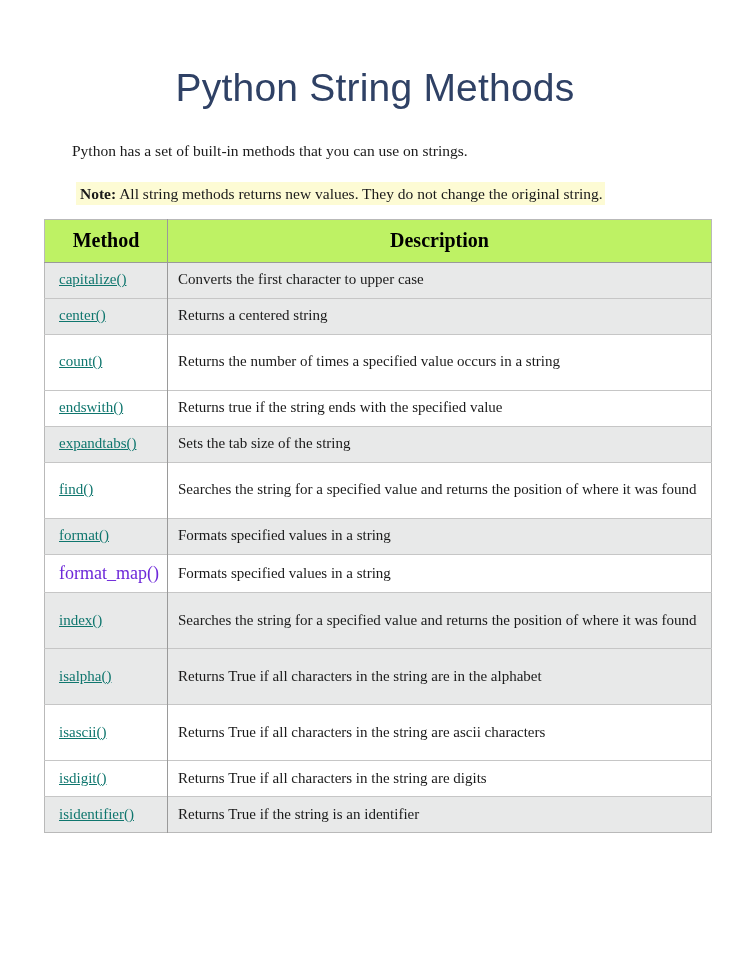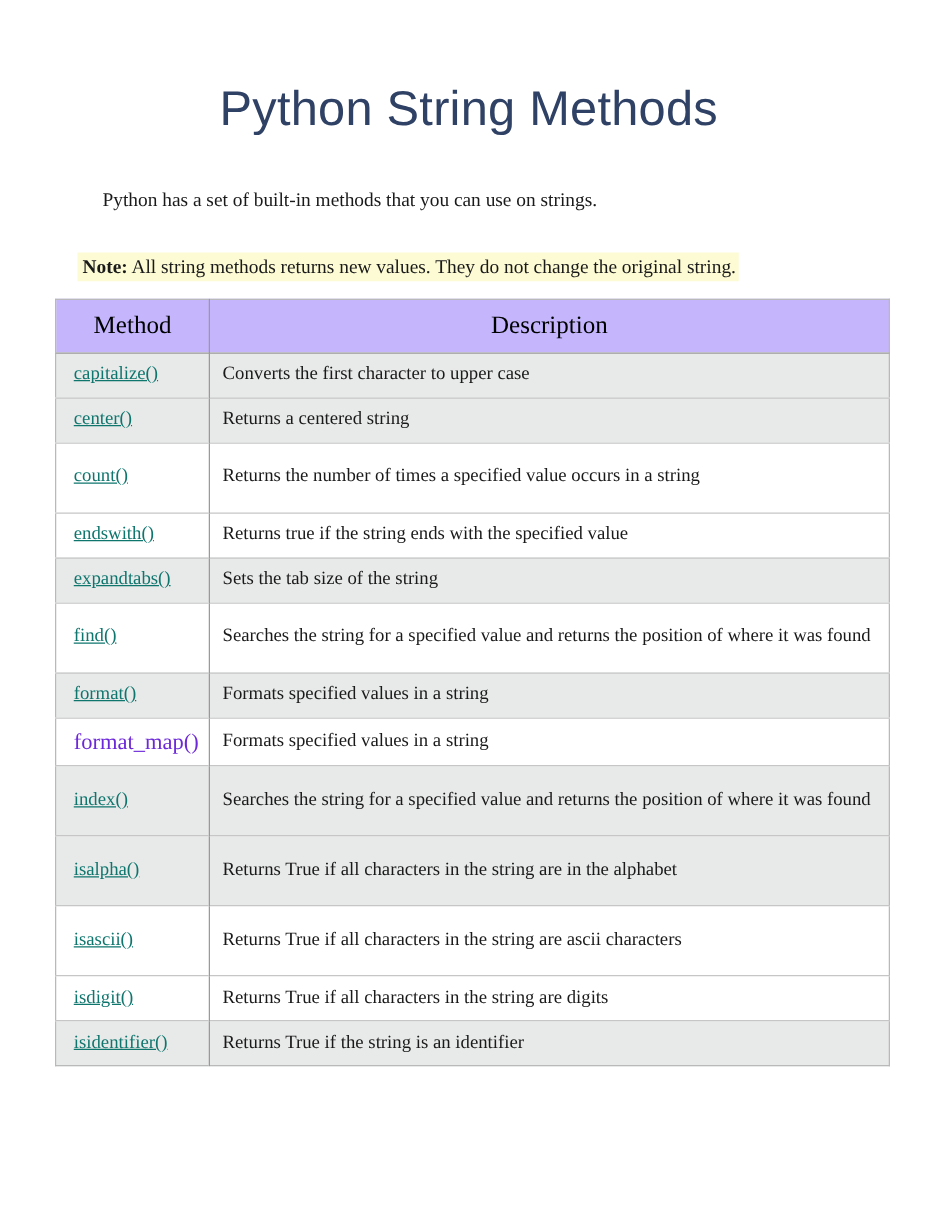--- a/index.html
+++ b/index.html
@@ -35,7 +35,7 @@
   }
 
   .intro {
-    margin: 14px;
+    margin: 4px;
     padding: 26px 0 0 68px;
     font-size: 15.5px;
     color: #1a1a1a;

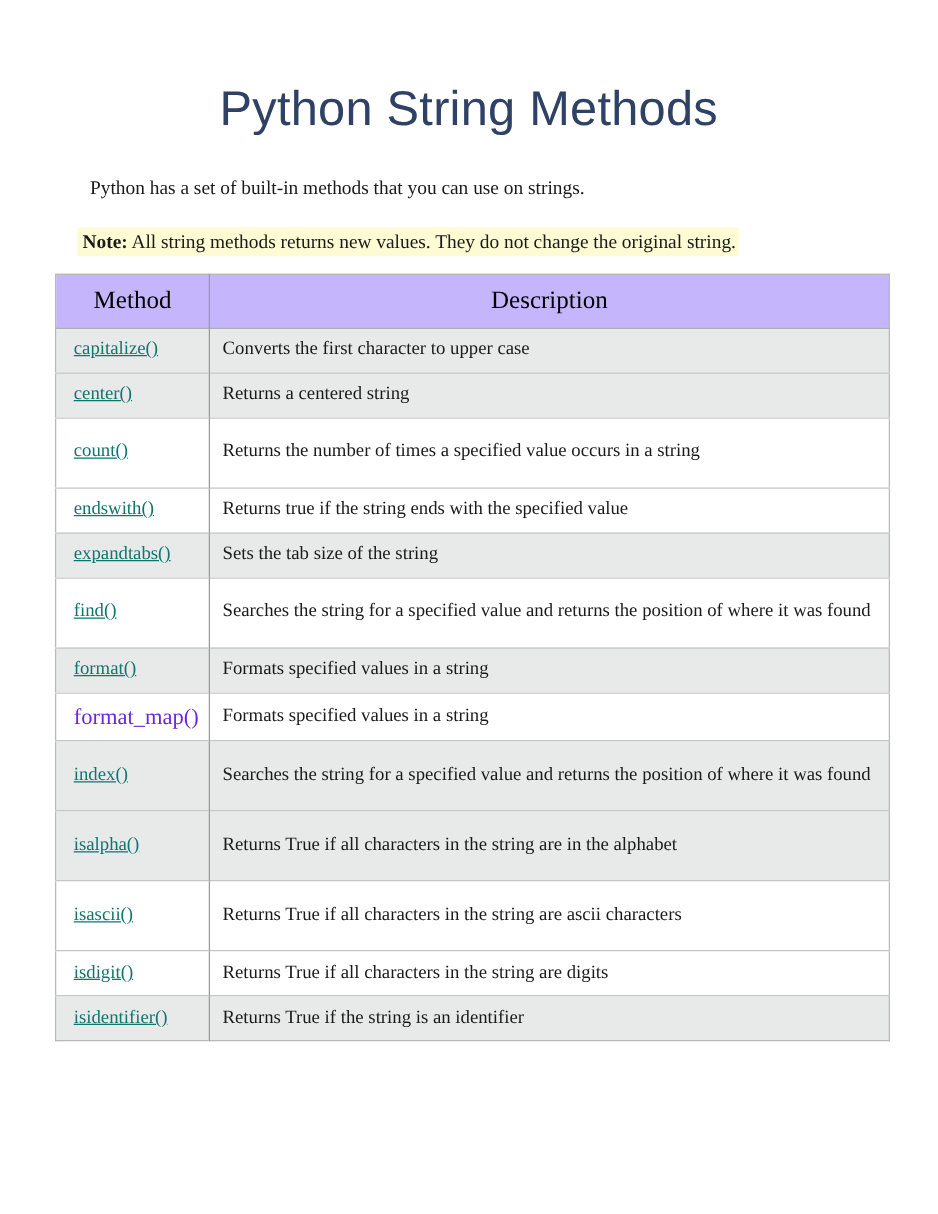--- a/index.html
+++ b/index.html
@@ -44,6 +44,7 @@
 
   .note-wrap {
     padding: 16px 0 0 62px;
+    margin-left: 14px;
   }
   .note {
     display: inline;

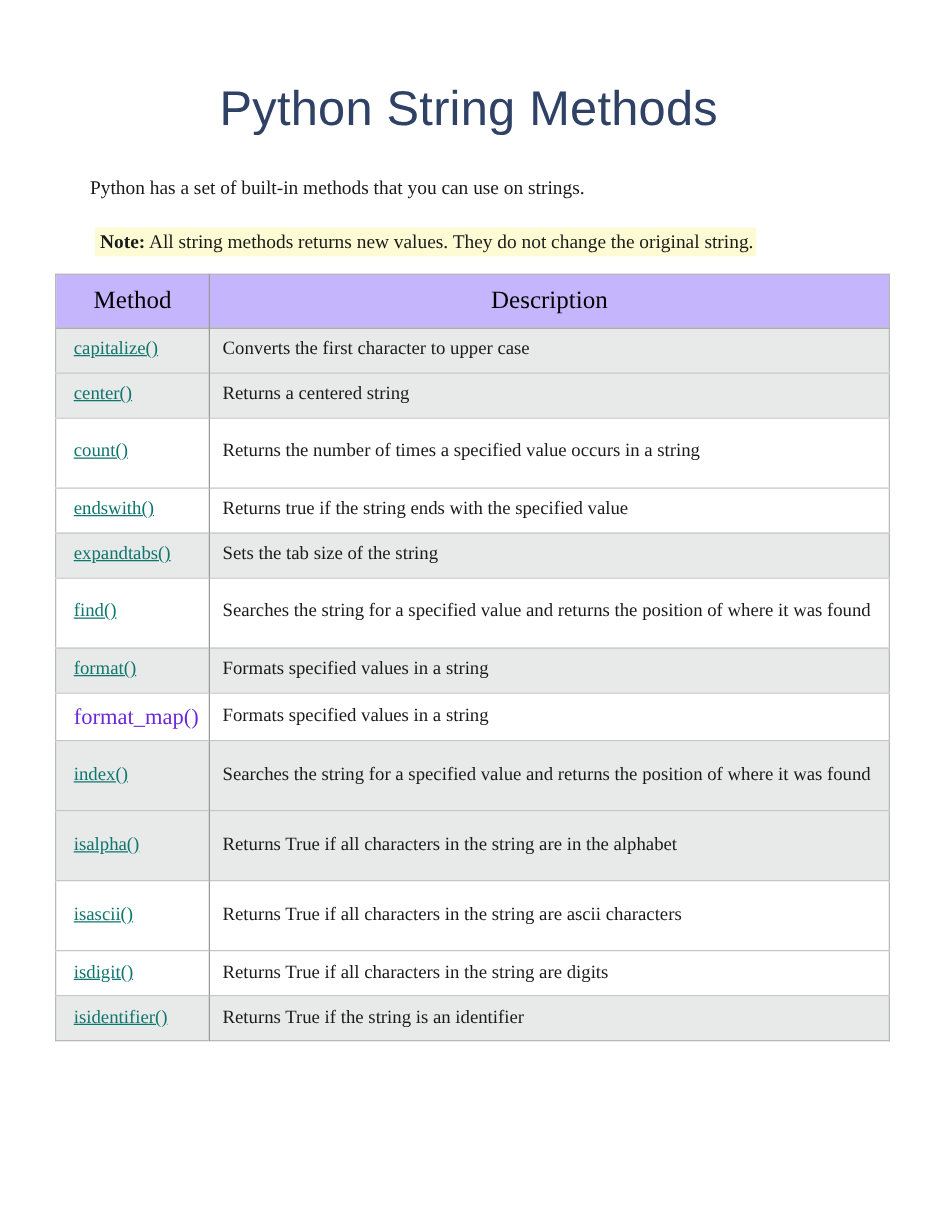--- a/index.html
+++ b/index.html
@@ -75,10 +75,10 @@
   table.methods col.c-desc   { width: 544px; }
 
   table.methods th {
-    background: #c4b5fd;
+    background: #bef264;
     border-bottom: 1px solid #9a9a9a;
     border-right: 1px solid #9a9a9a;
-    font-weight: normal;
+    font-weight: bold;
     font-size: 20px;
     color: #000000;
     text-align: center;

